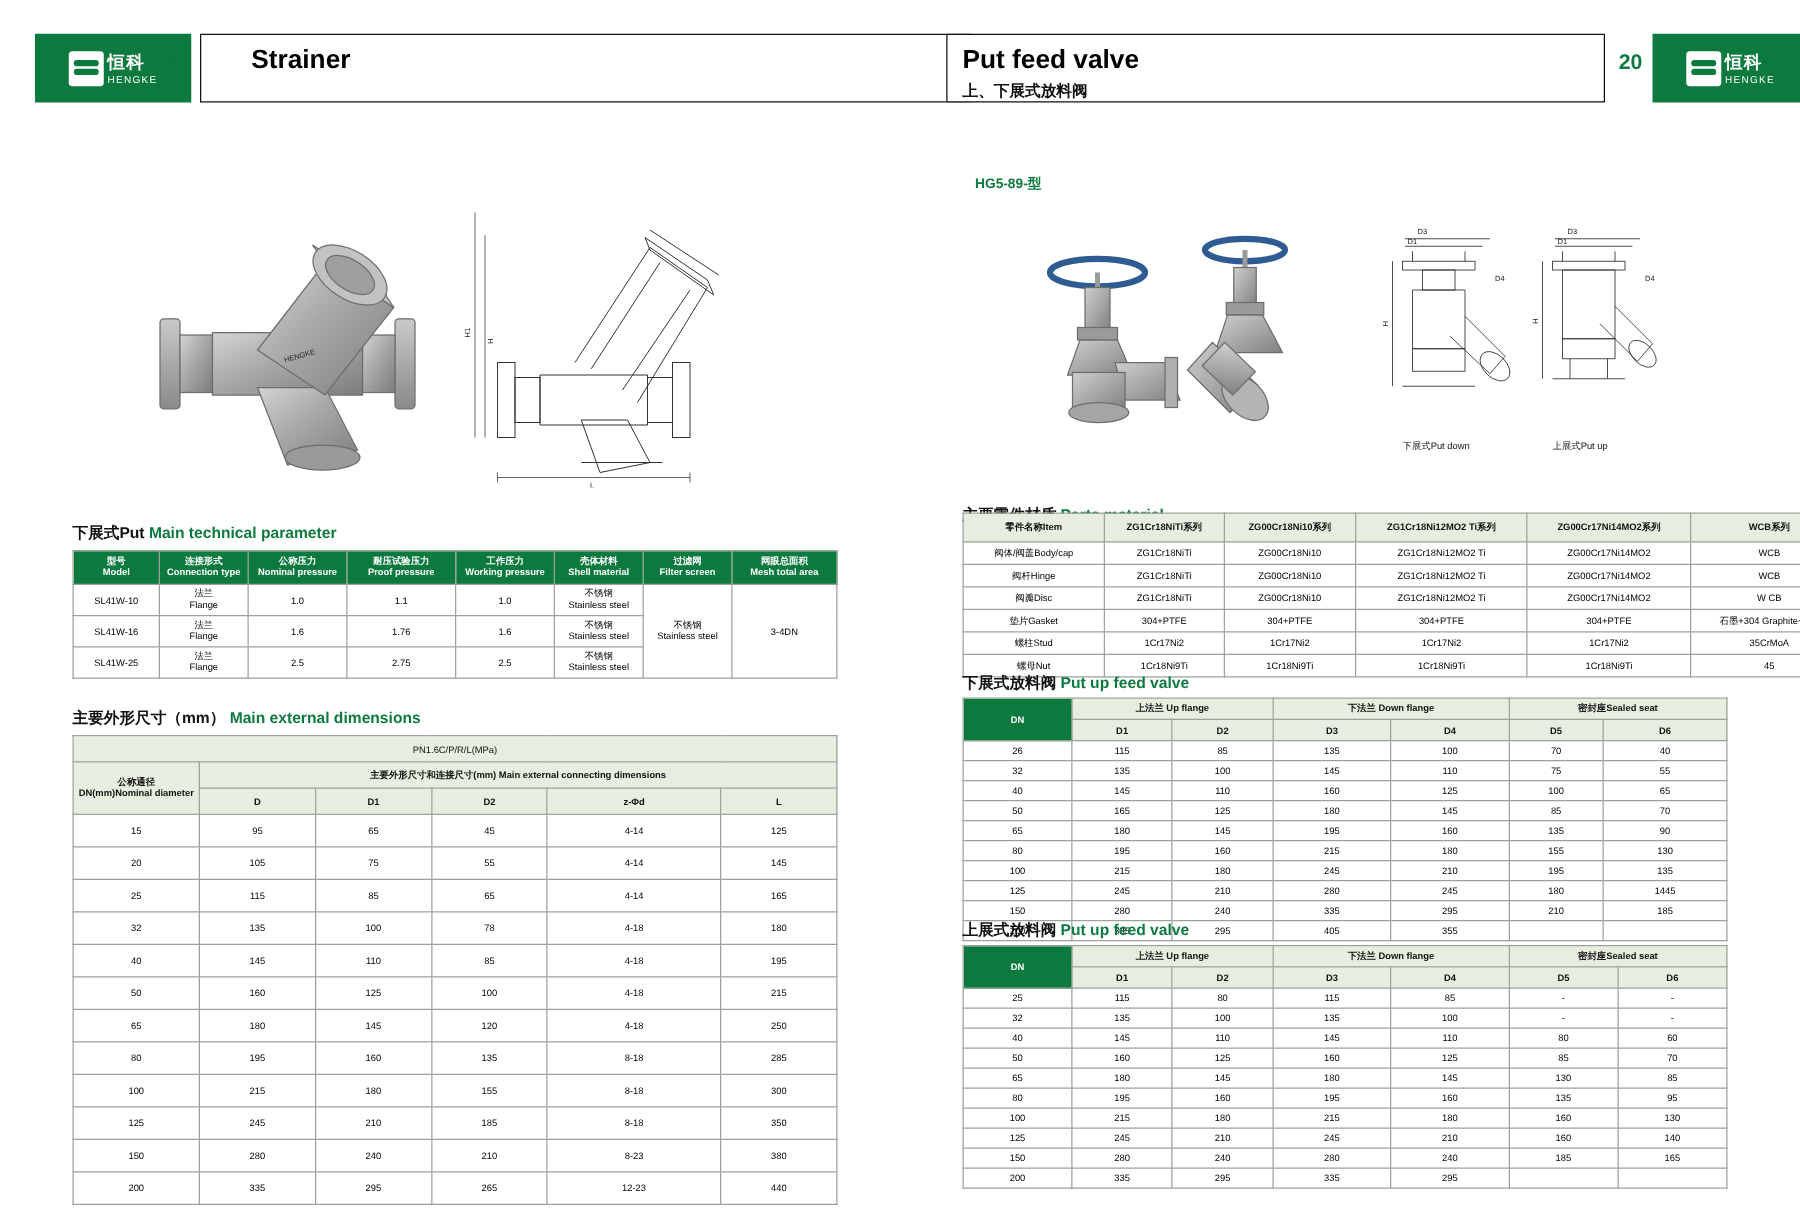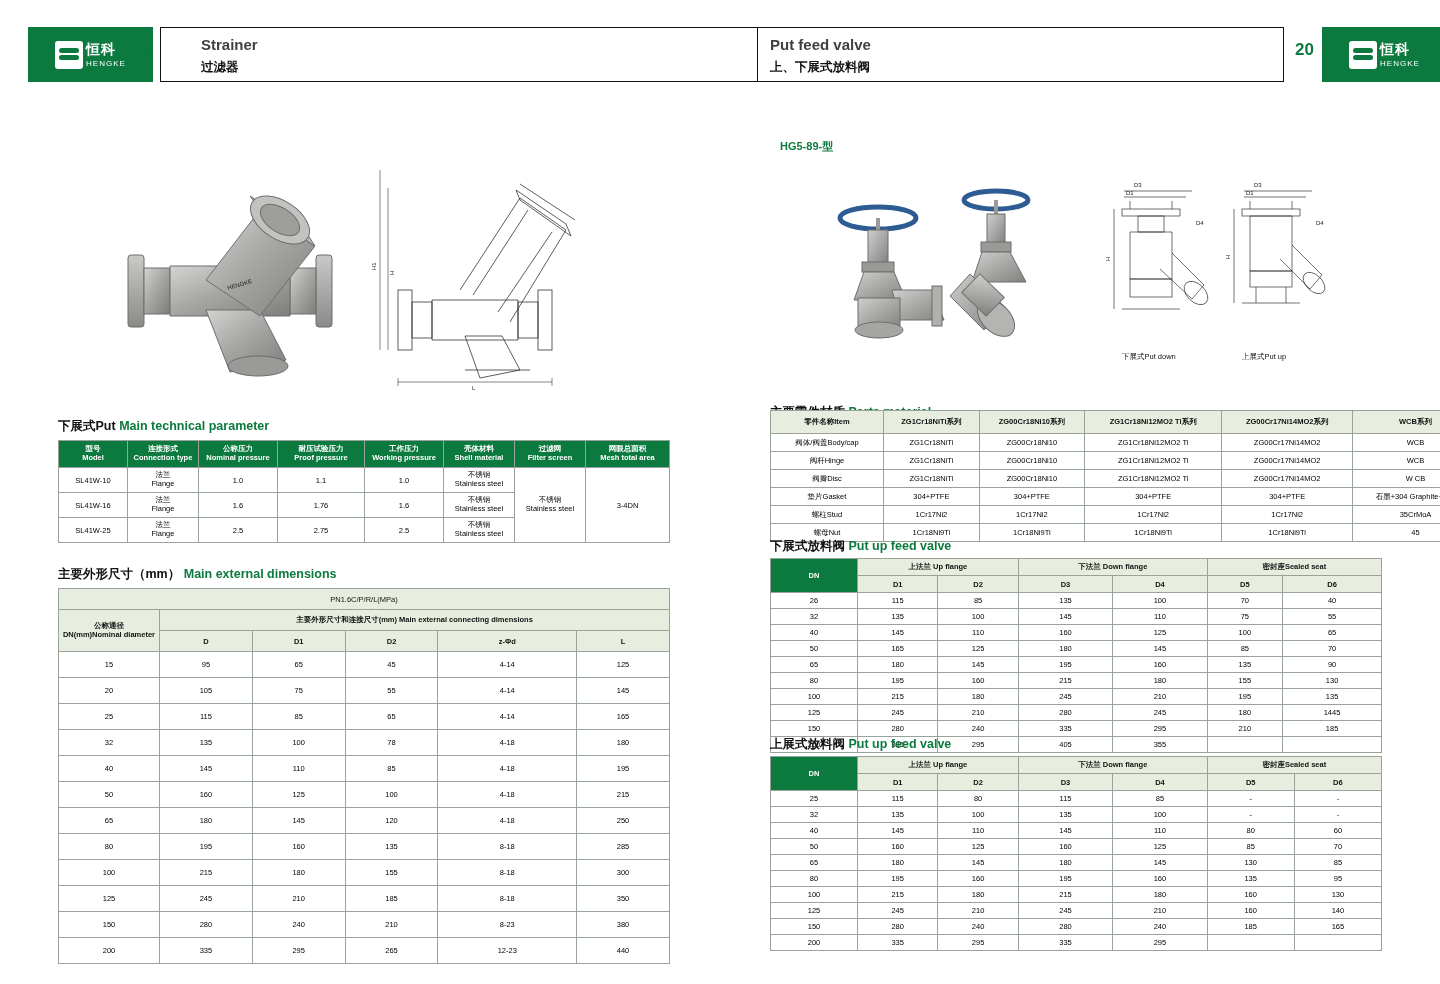--- a/index.html
+++ b/index.html
@@ -18,7 +18,7 @@
   .pnum{position:absolute;font-size:17px;font-weight:bold;color:#0c7a3e;}
 
   .hdr-bar{position:absolute;height:55px;border:1px solid #111;box-sizing:border-box;background:#fff;}
-  .hdr-title{font-size:15px;font-weight:bold;color:#404040;line-height:1;}
+  .hdr-title{font-size:21px;font-weight:bold;color:#000000;line-height:1;}
   .hdr-sub{font-size:12.5px;font-weight:bold;color:#111;margin-top:7px;}
   .hdr-pad{padding:9px 0 0 40px;}
 

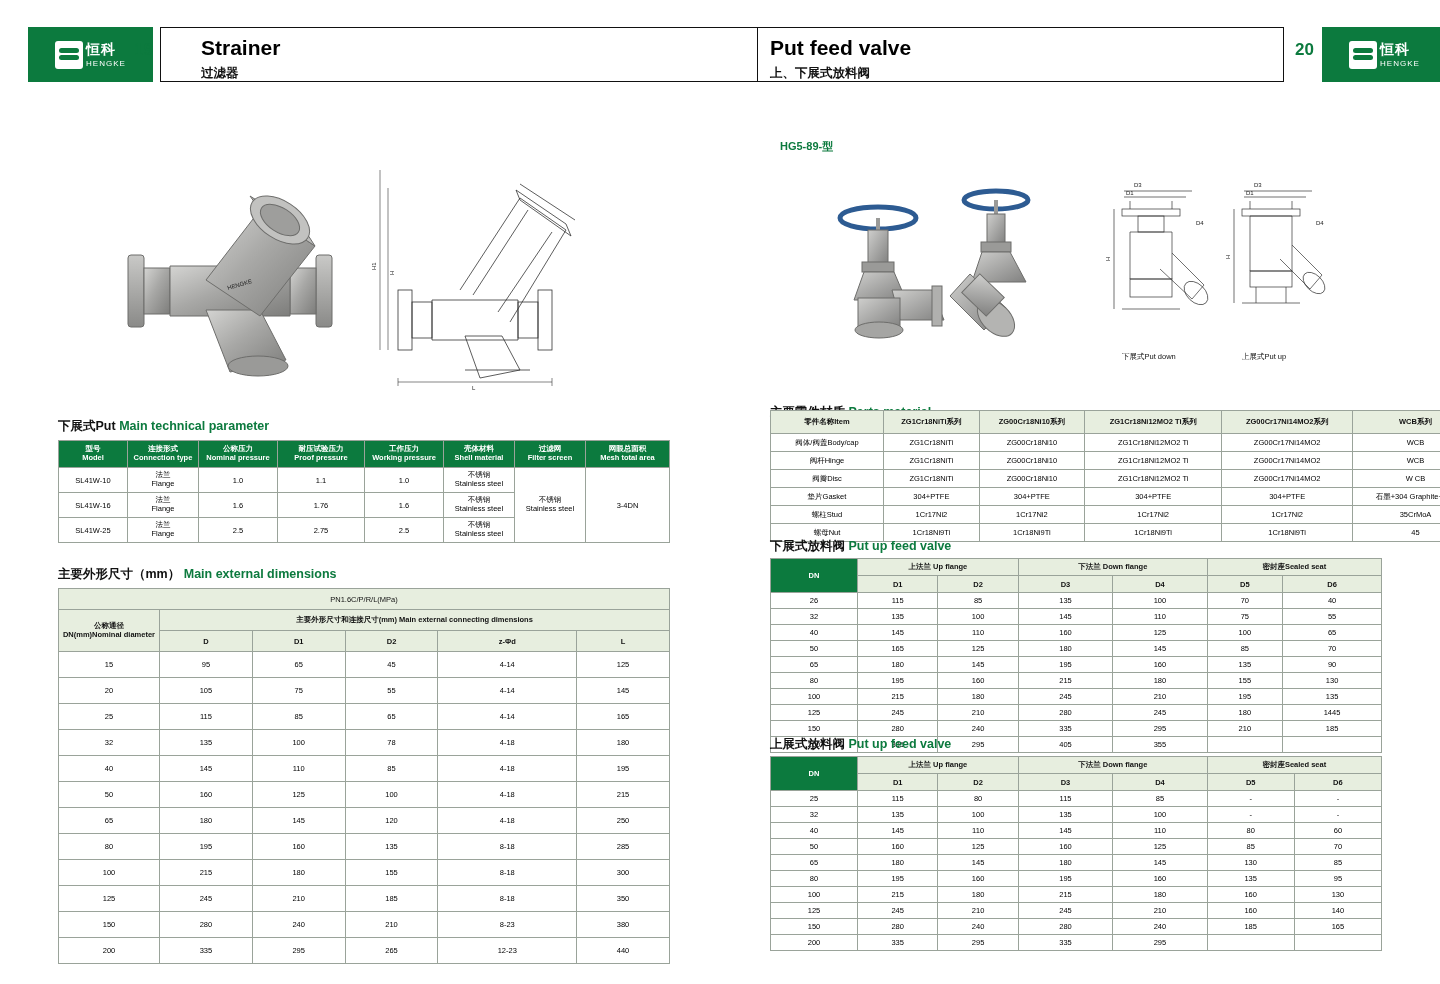--- a/index.html
+++ b/index.html
@@ -56,7 +56,6 @@
   <div class="hdr-bar" style="left:160px;top:27px;width:617px;">
     <div class="hdr-pad">
       <div class="hdr-title">Strainer</div>
-      <div class="hdr-sub">过滤器</div>
     </div>
   </div>
 

